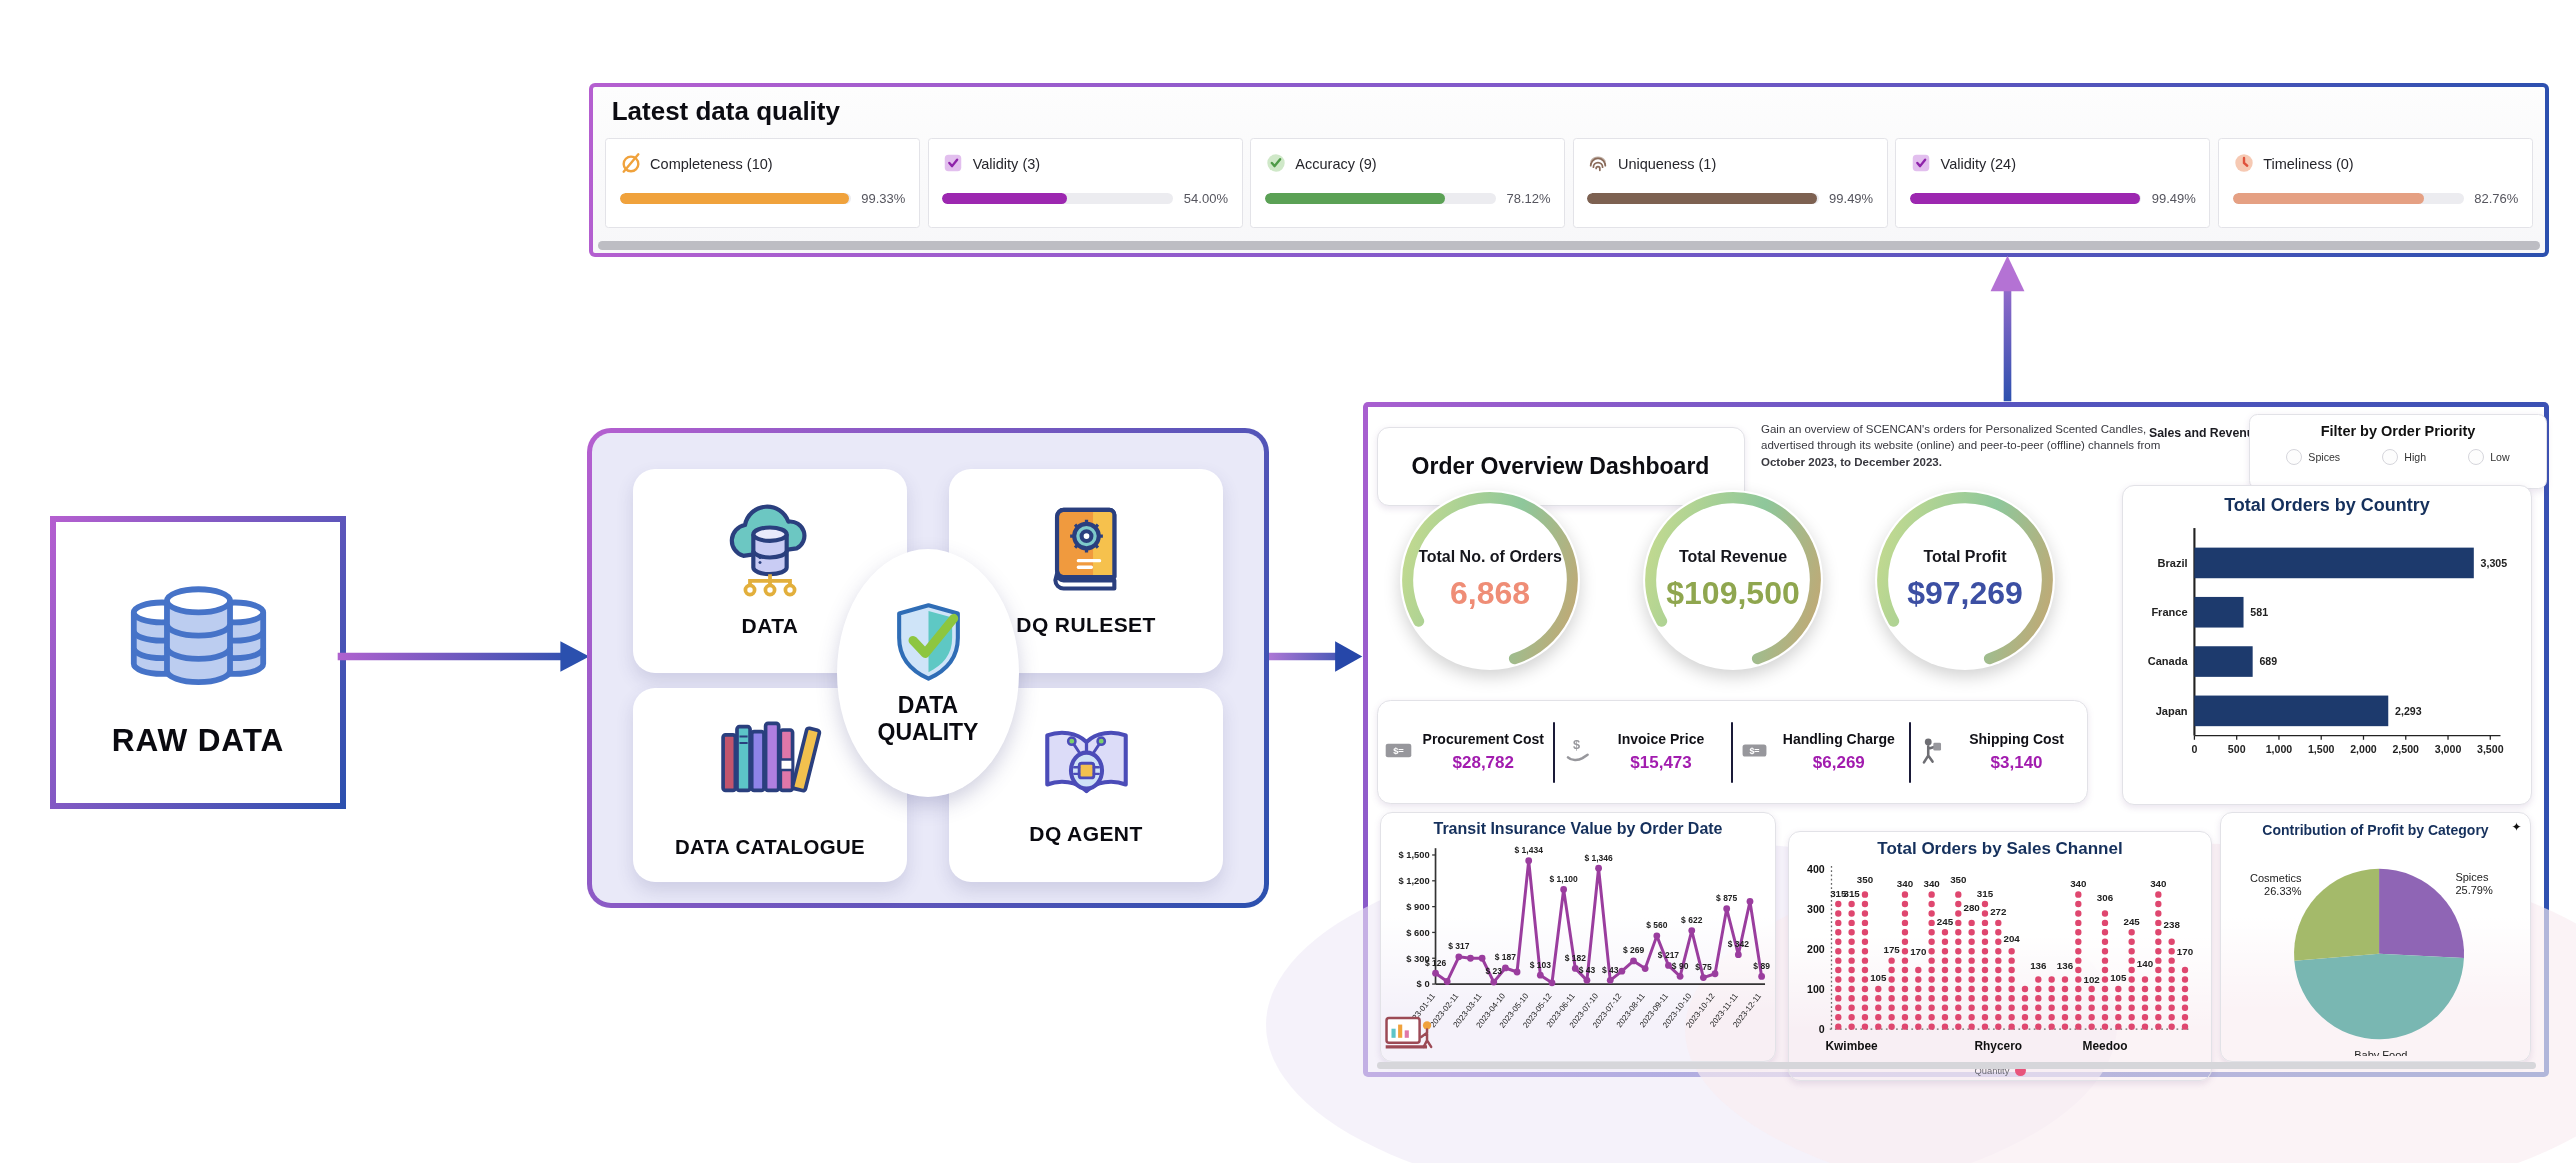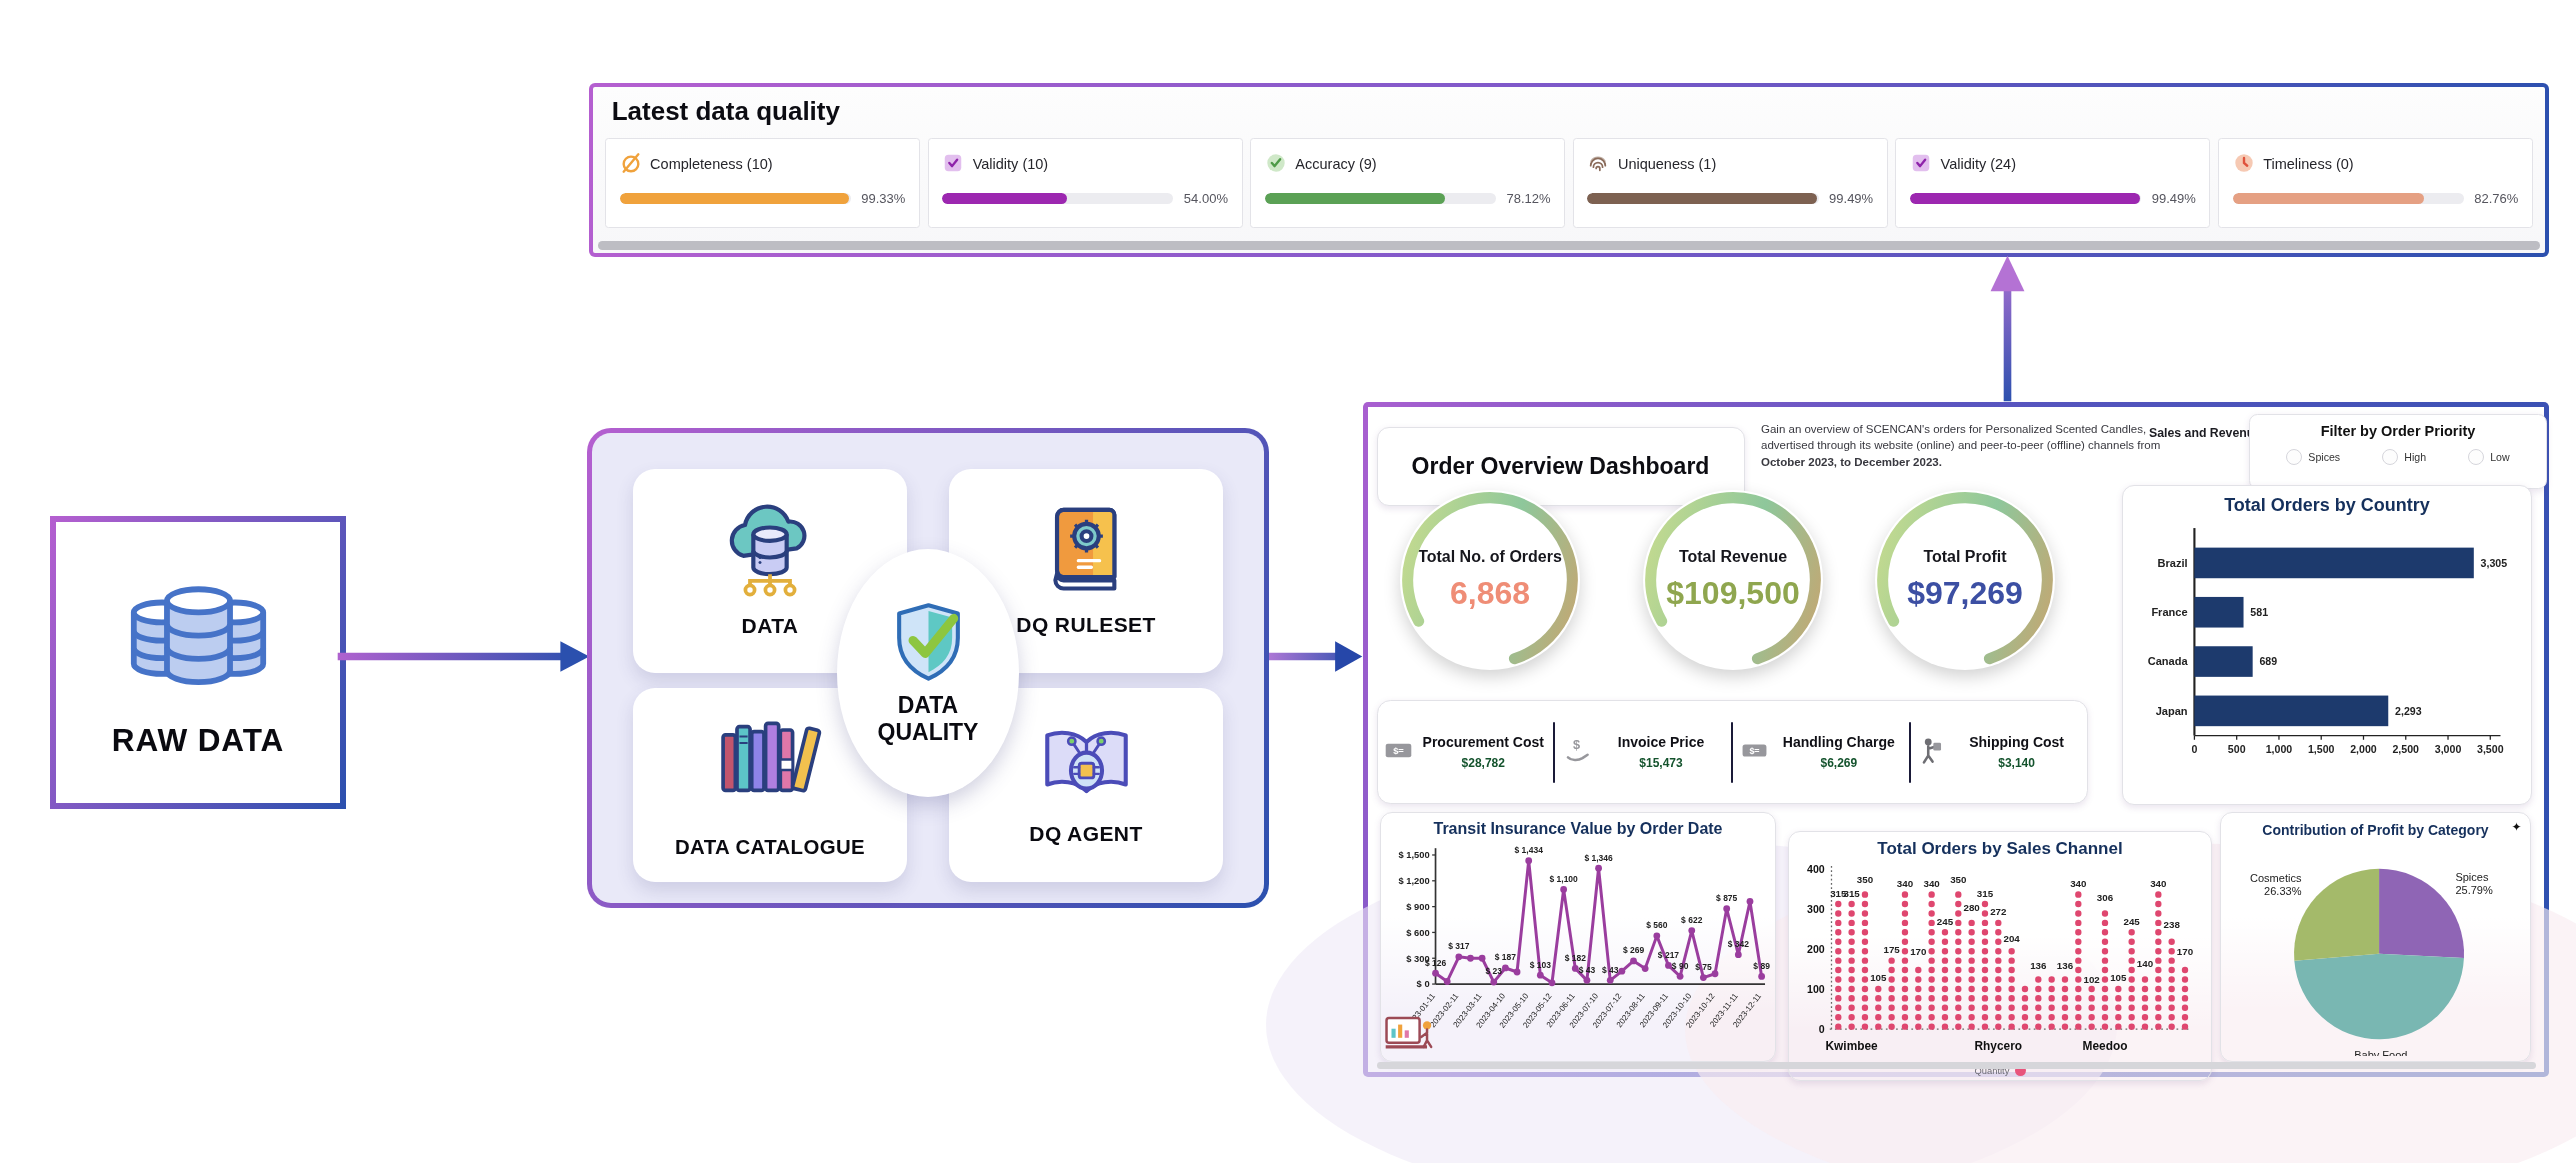--- a/index.html
+++ b/index.html
@@ -163,7 +163,7 @@
                 <path d="M8,12 l3,3.4 l5.5,-7" fill="none" stroke="#8e24aa" stroke-width="2.6" stroke-linecap="round" stroke-linejoin="round"></path>
               </svg>
           </span>
-          <span class="metric-label">Validity (10)</span>
+          <span class="metric-label">Validity (3)</span>
         </div>
         <div class="metric-row">
           <div class="bar-track">

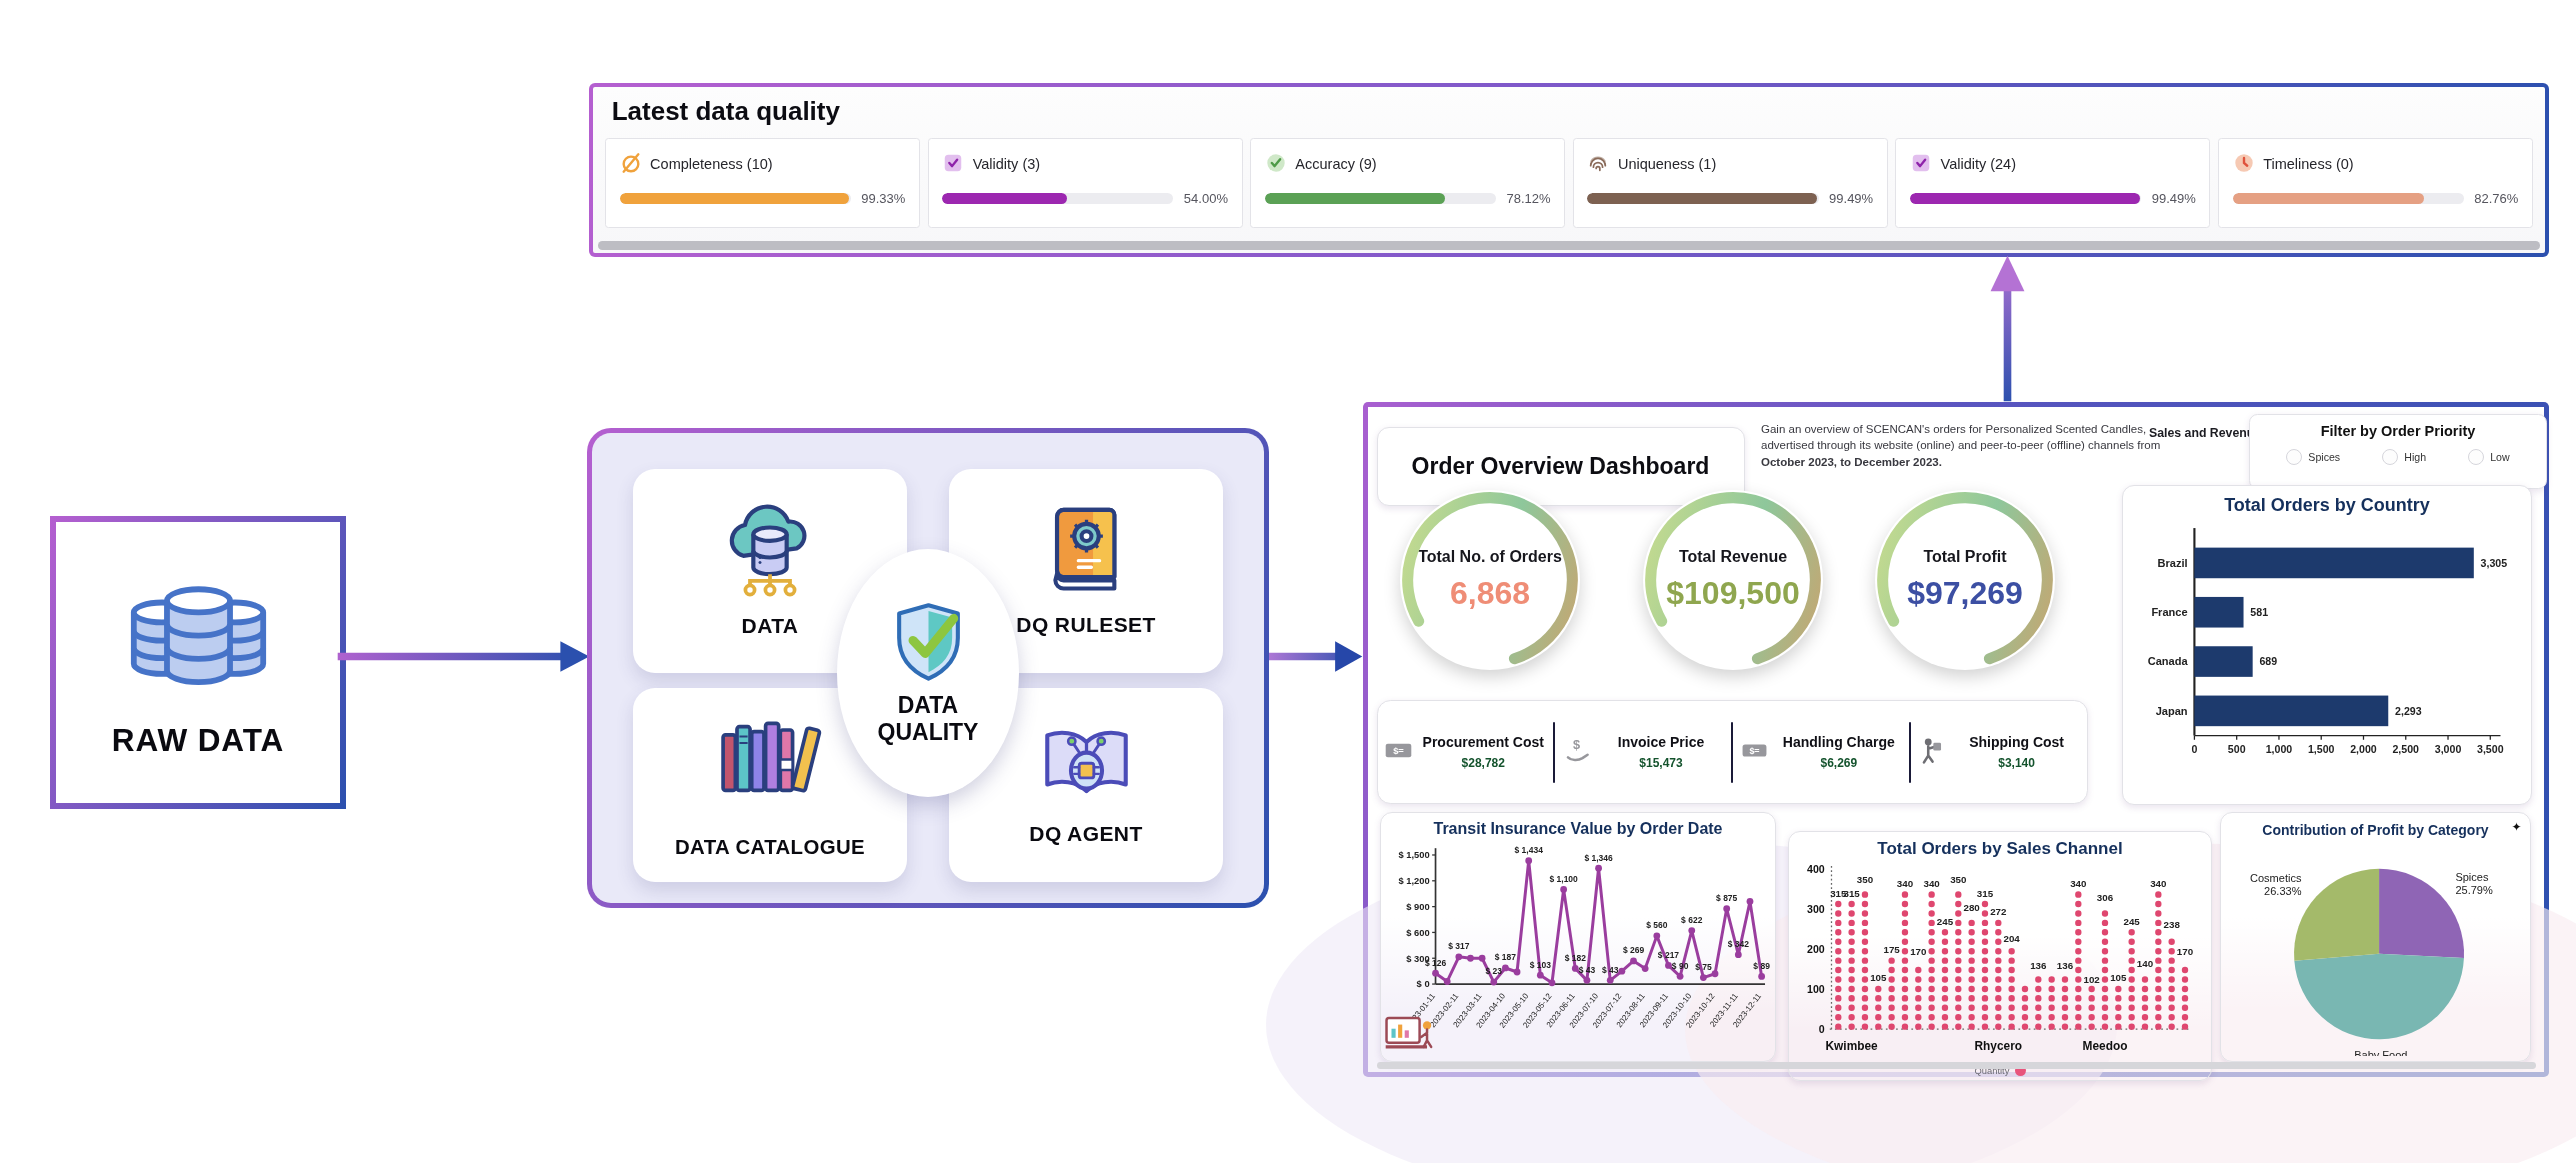--- a/index.html
+++ b/index.html
@@ -86,7 +86,7 @@
   .cost-item{flex:1;display:flex;align-items:center;gap:6.8px;padding:0 6.8px;}
   .cost-text{flex:1;display:flex;flex-direction:column;align-items:center;gap:5.1px;}
   .cost-label{font-size:14px;font-weight:700;color:#101016;white-space:nowrap;}
-  .cost-value{font-size:12px;font-weight:700;color:#14532d;}
+  .cost-value{font-size:17px;font-weight:700;color:#a21caf;}
   .cost-divider{width:2.1px;height:61px;background:#1a1a38;border-radius:1.7px;}
 
   #country-card{left:754px;top:78px;width:410px;height:320px;}

